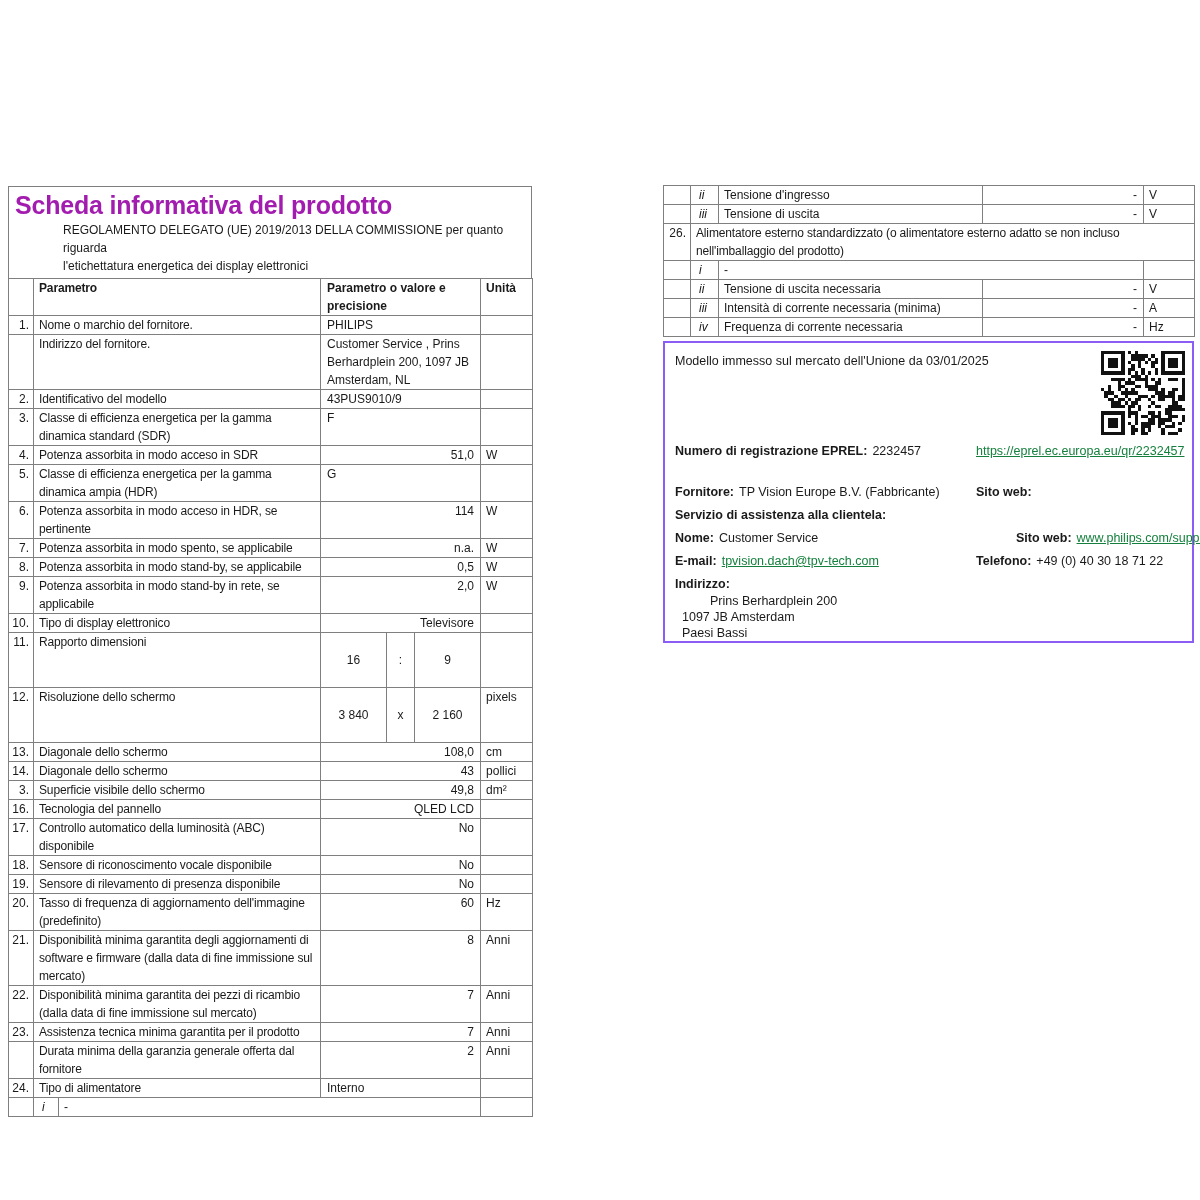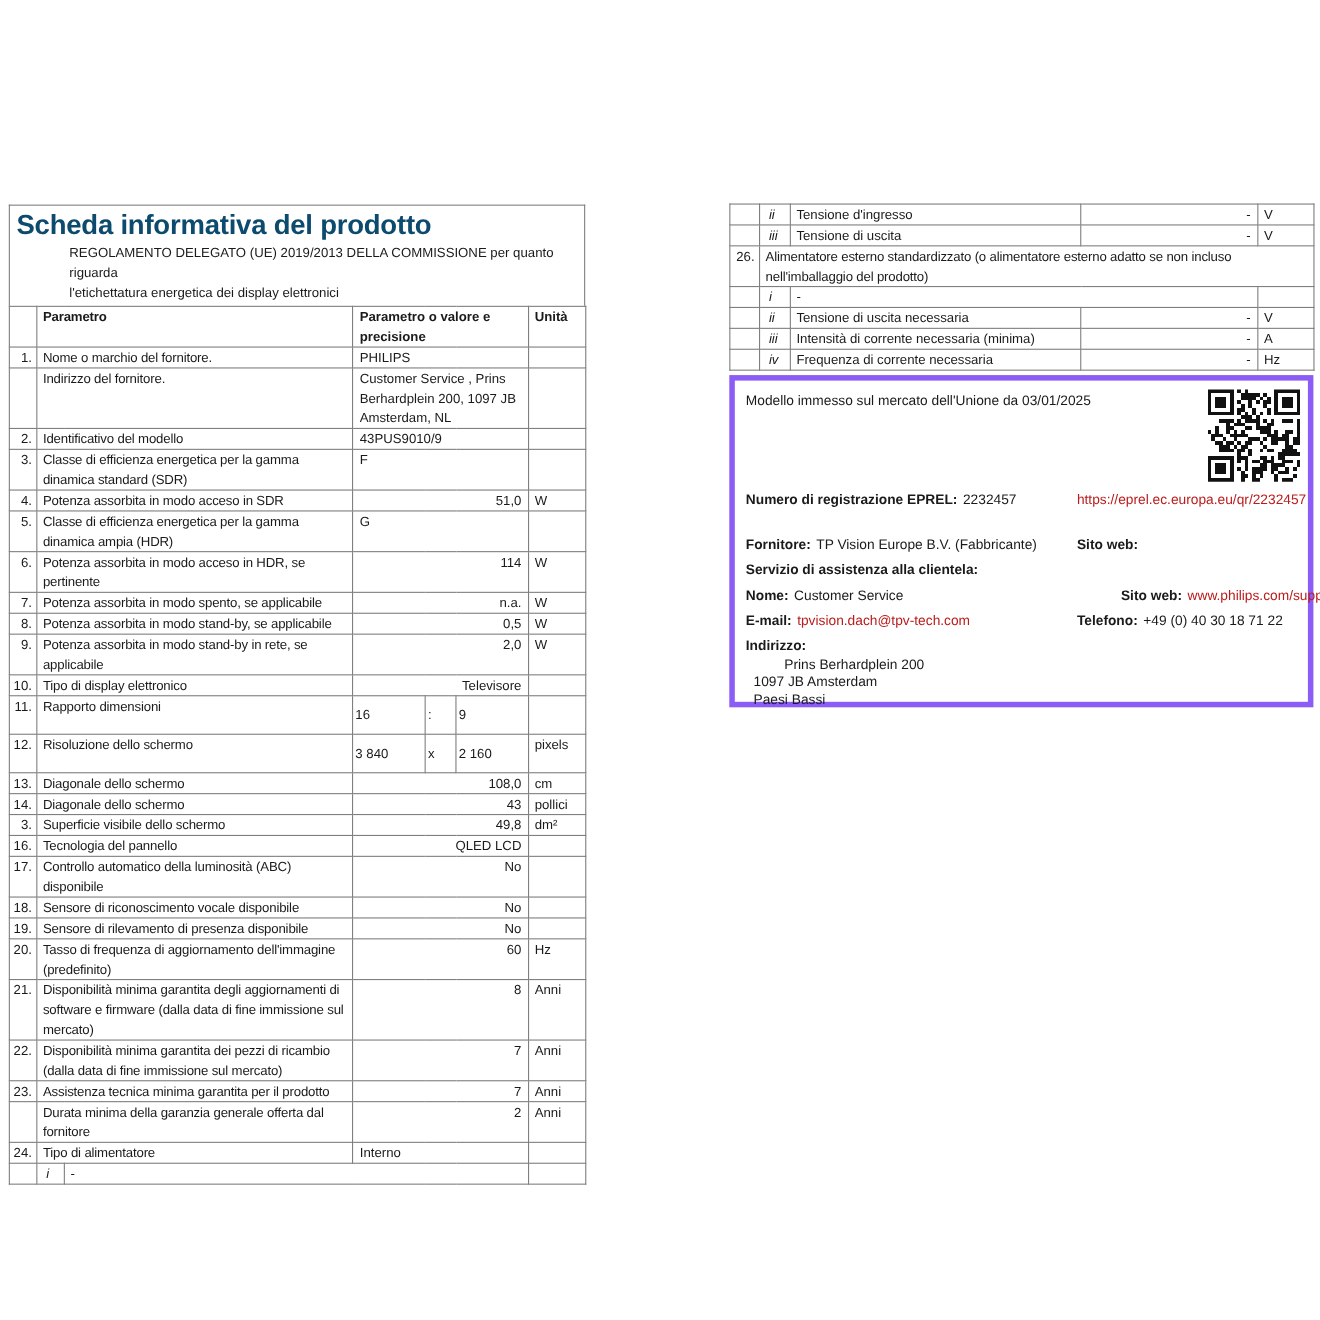--- a/index.html
+++ b/index.html
@@ -44,7 +44,7 @@
 
   <div class="left-col">
     <div class="title-box">
-      <h1 style="color:#0c4a6e;">Scheda informativa del prodotto</h1>
+      <h1 style="color:#a21caf;">Scheda informativa del prodotto</h1>
       <div class="subtitle">REGOLAMENTO DELEGATO (UE) 2019/2013 DELLA COMMISSIONE per quanto riguarda
 l'etichettatura energetica dei display elettronici</div>
     </div>

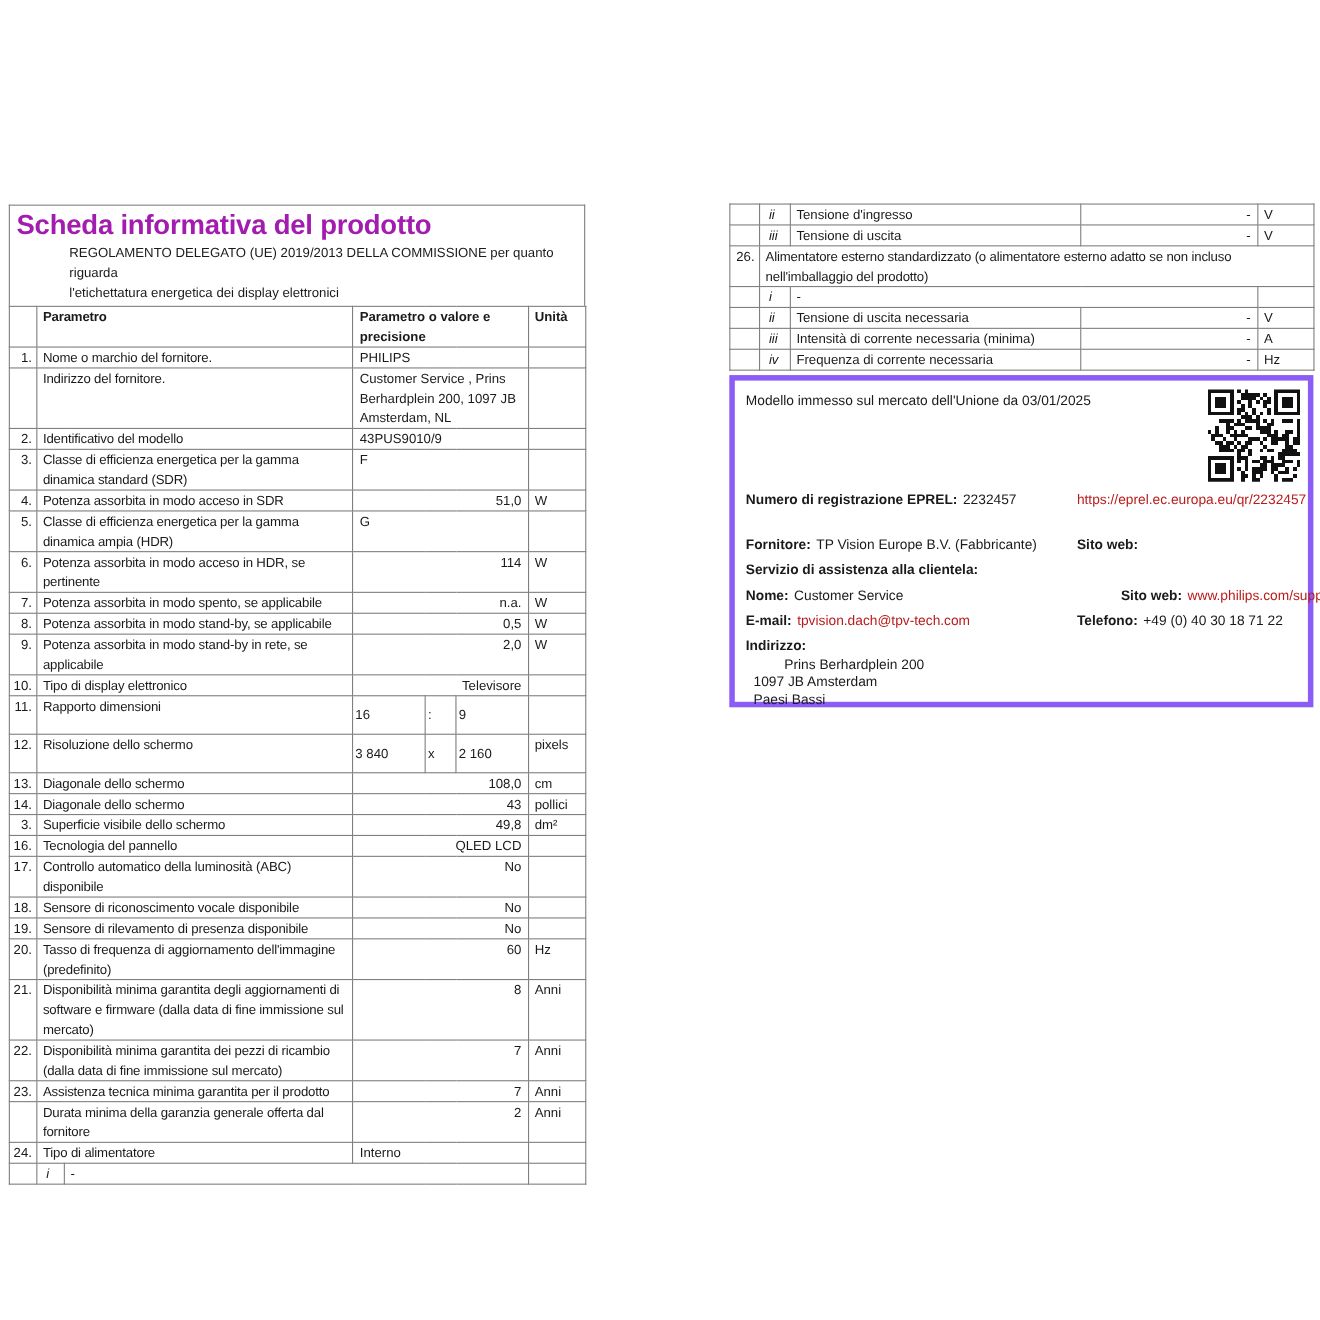--- a/index.html
+++ b/index.html
@@ -28,7 +28,7 @@
   .right-col{position:absolute;left:663px;top:185px;width:531px;}
 
   .info-box{position:absolute;left:663px;top:341px;width:531px;height:302px;
-            border:5px solid #8b5cf6;box-sizing:border-box;font-size:12.5px;}
+            border:2px solid #8b5cf6;box-sizing:border-box;font-size:12.5px;}
   .ib-item{position:absolute;line-height:16px;white-space:nowrap;}
   .ib-item b{margin-right:5px;}
   .wrap{white-space:normal;}

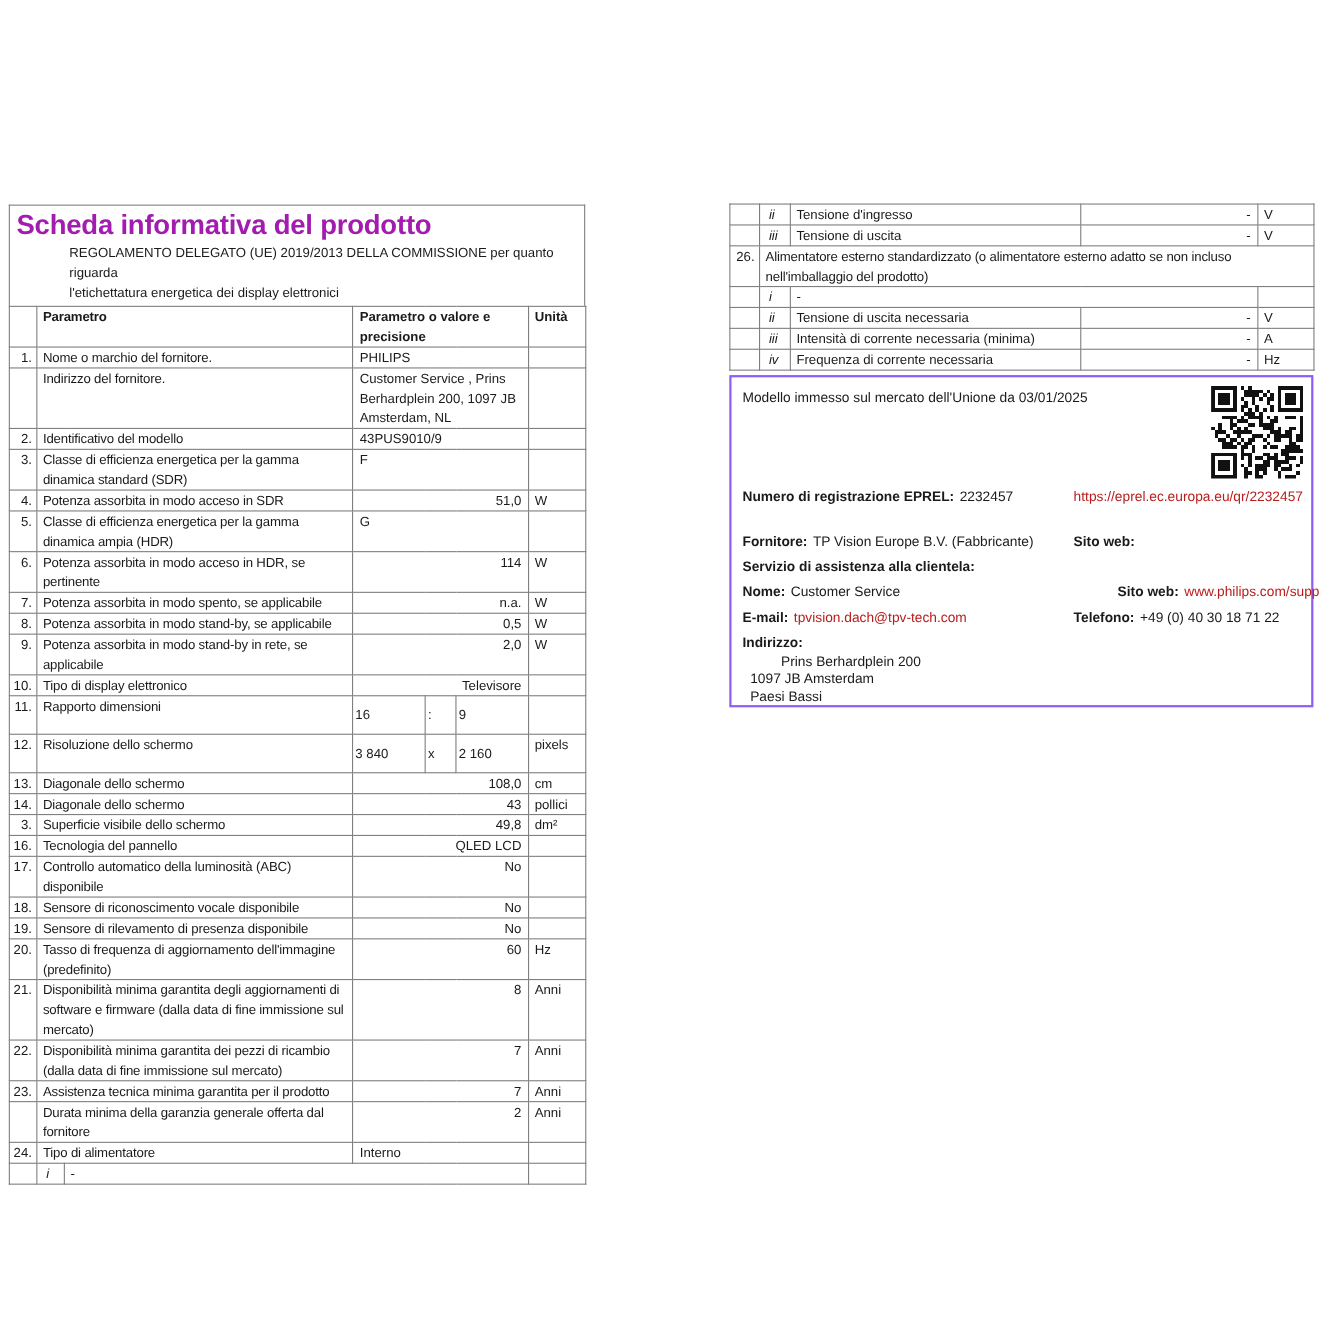--- a/index.html
+++ b/index.html
@@ -32,7 +32,7 @@
   .ib-item{position:absolute;line-height:16px;white-space:nowrap;}
   .ib-item b{margin-right:5px;}
   .wrap{white-space:normal;}
-  a,.link{color:#b91c1c;cursor:pointer;}
+  a,.link{color:#15803d;text-decoration:underline;cursor:pointer;}
   .eprel-link{width:218px;word-break:break-all;display:inline-block;}
   .qr{position:absolute;top:8px;right:7px;width:84px;height:84px;}
   .addr{line-height:16px;}

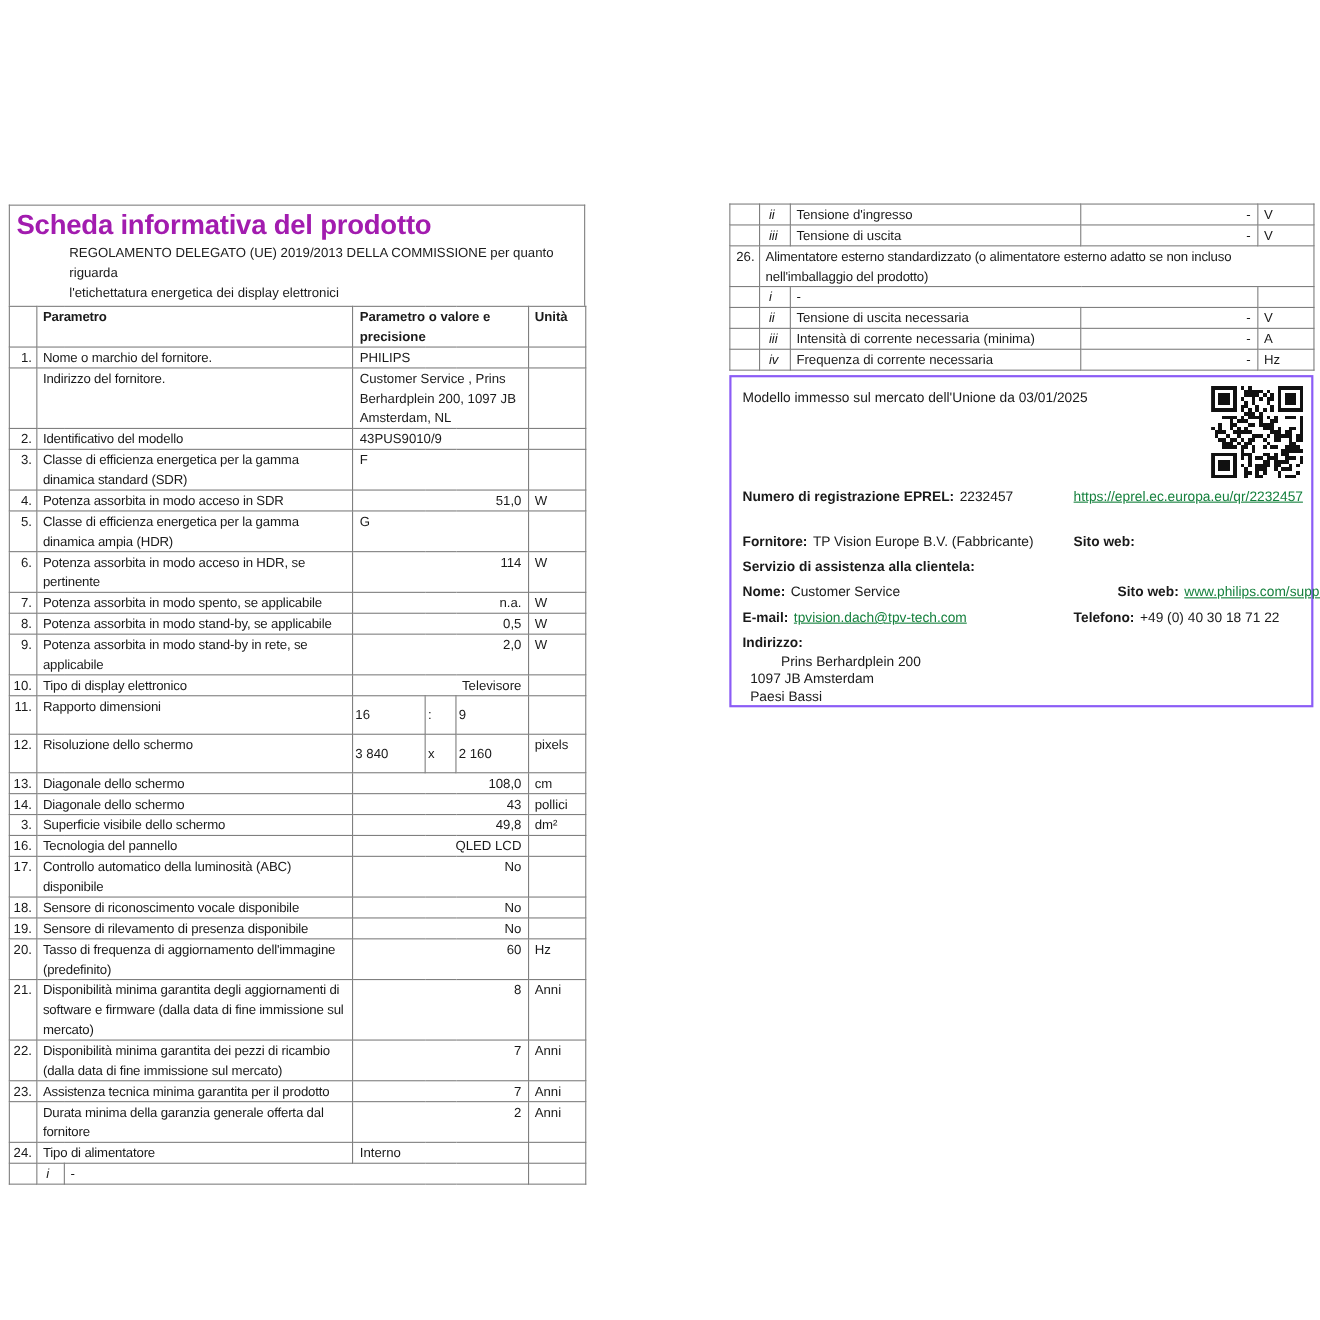--- a/index.html
+++ b/index.html
@@ -22,7 +22,7 @@
   .param{letter-spacing:-0.15px;}
   .val-r{text-align:right;padding-right:6px;}
   .val-l{padding-left:6px;margin-left:41px;}
-  .center{text-align:left;padding:8px 2px;}
+  .center{text-align:center;padding:18px 2px;}
 
   
   .right-col{position:absolute;left:663px;top:185px;width:531px;}

